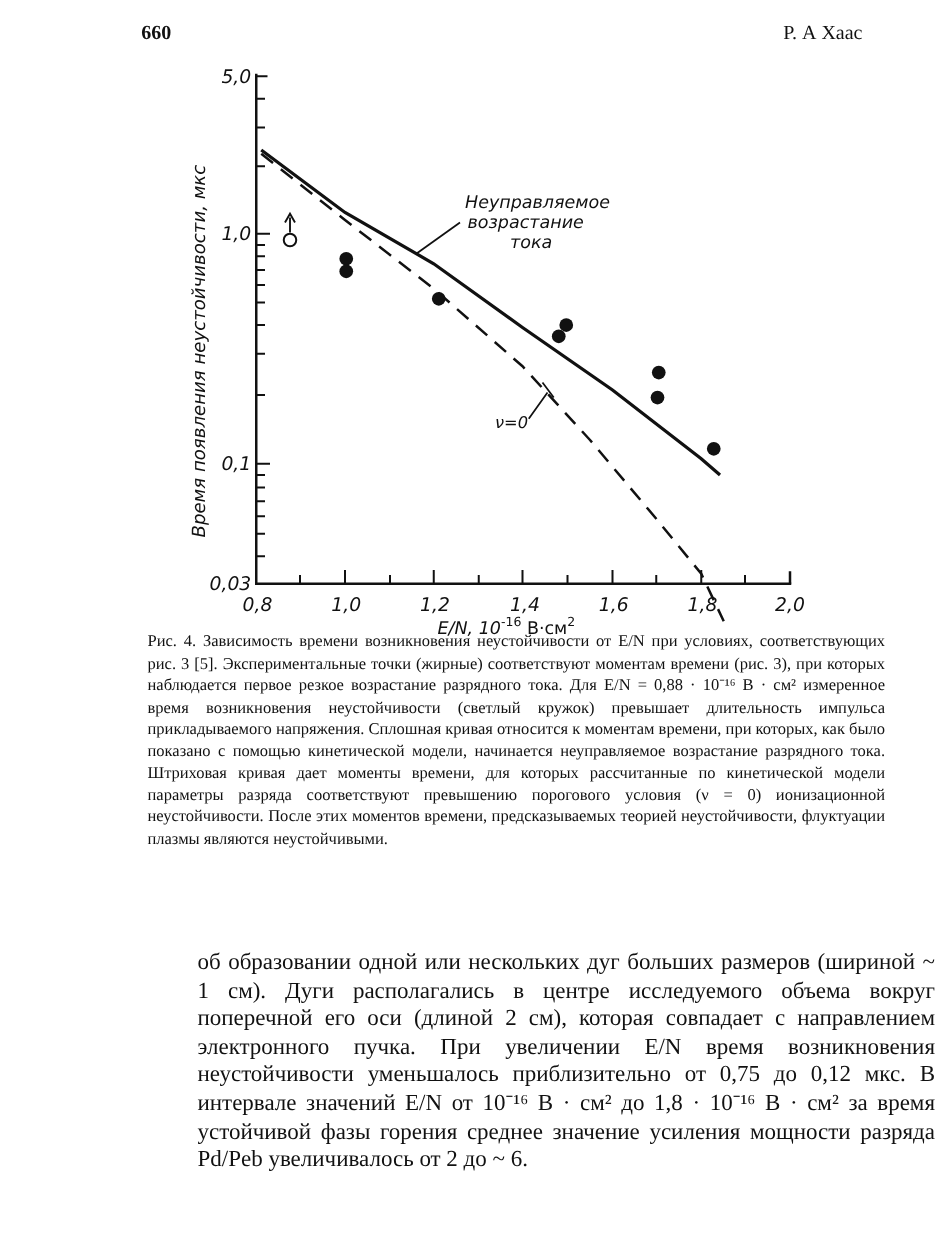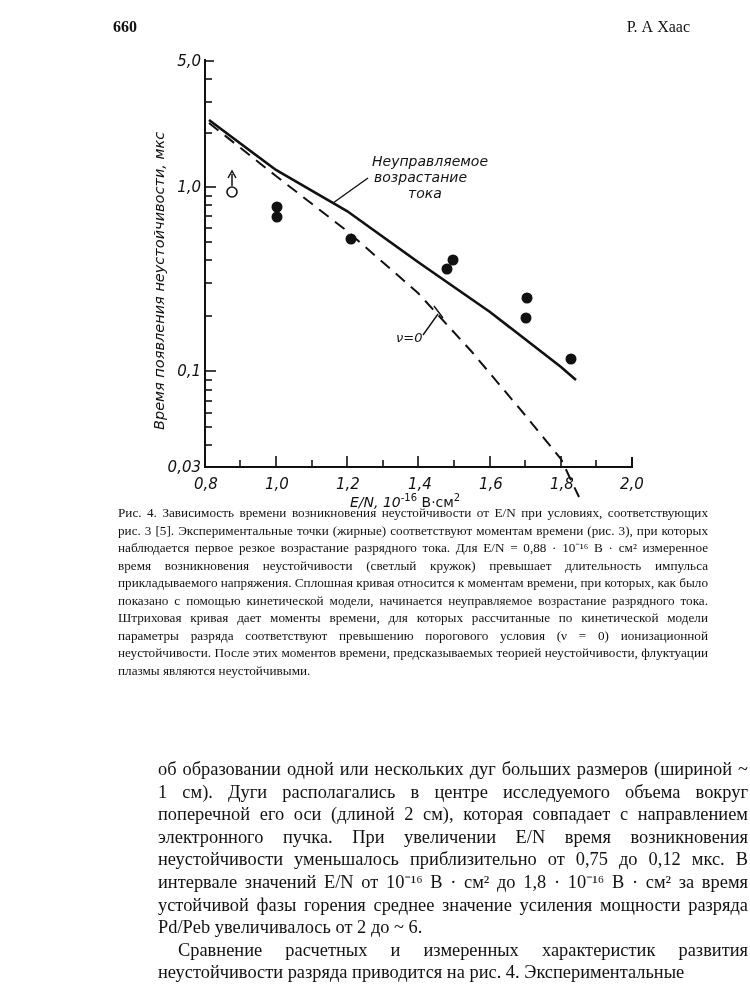--- a/index.html
+++ b/index.html
@@ -119,7 +119,6 @@
 
 <div class="body-text">
   <p>об образовании одной или нескольких дуг больших размеров (шириной ~ 1 см). Дуги располагались в центре исследуемого объема вокруг поперечной его оси (длиной 2 см), которая совпадает с направлением электронного пучка. При увеличении E/N время возникновения неустойчивости уменьшалось приблизительно от 0,75 до 0,12 мкс. В интервале значений E/N от 10⁻¹⁶ В · см² до 1,8 · 10⁻¹⁶ В · см² за время устойчивой фазы горения среднее значение усиления мощности разряда Pd/Peb увеличивалось от 2 до ~ 6.</p>
-  <p class="indent">Сравнение расчетных и измеренных характеристик развития неустойчивости разряда приводится на рис. 4. Экспериментальные</p>
 </div>
 
 </body></html>

